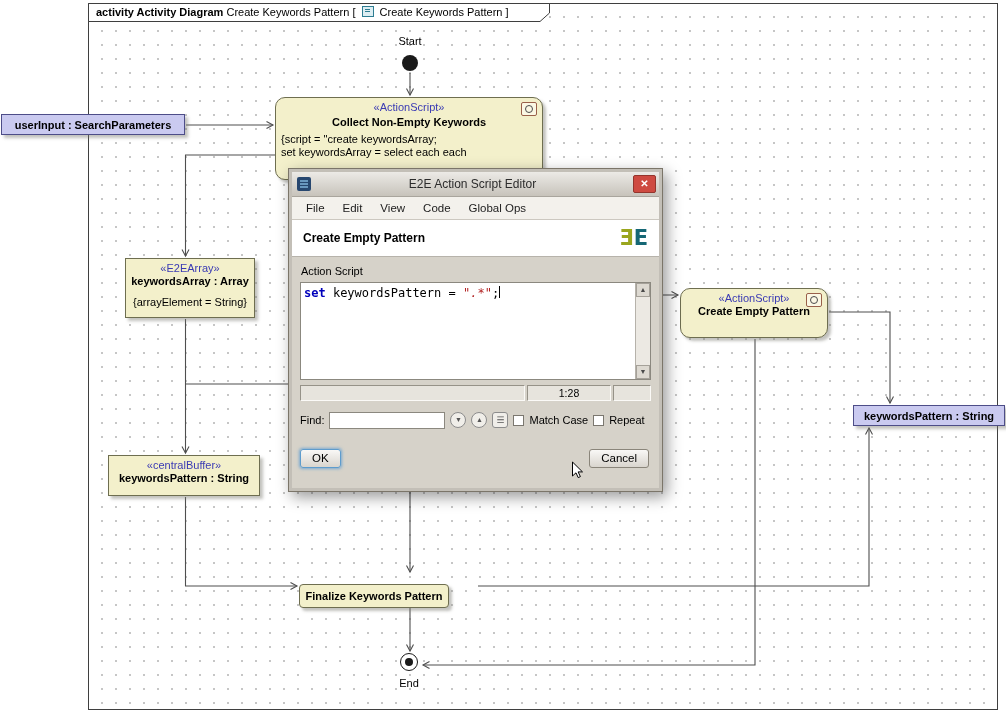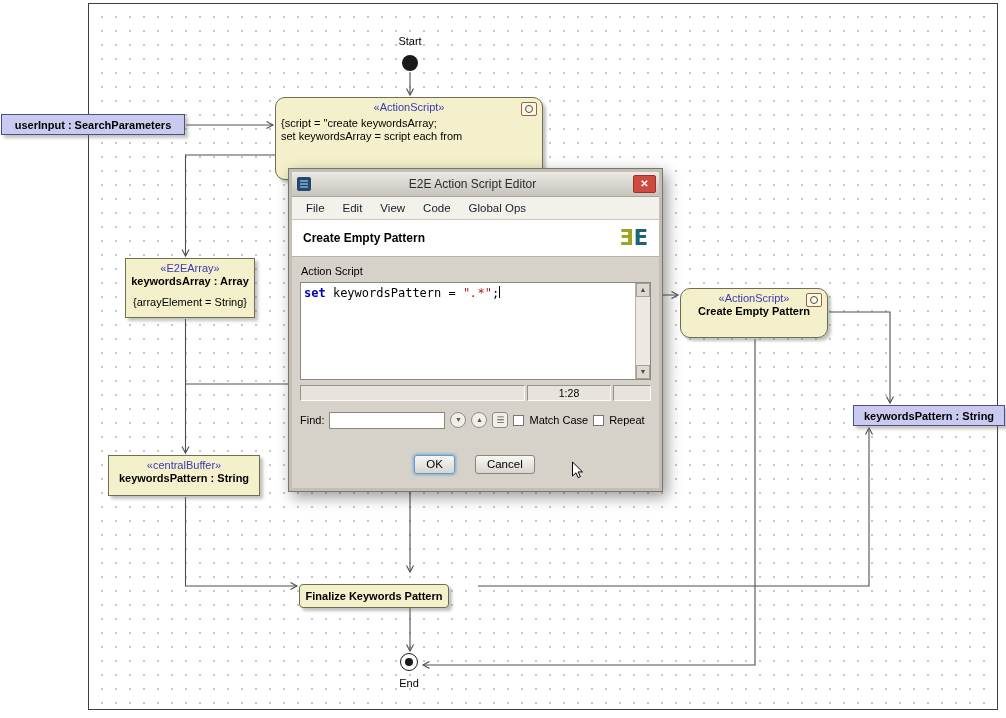--- a/index.html
+++ b/index.html
@@ -73,6 +73,15 @@
 
   <div class="frame"></div>
 
+  <div class="frame-header">
+    <svg width="462" height="19">
+      <path d="M0.5,0.5 H461.5 V10 L452,18.5 H0.5 Z" fill="#ffffff" stroke="#3f3f3f"></path>
+    </svg>
+    <div class="fh-text">
+      <span class="fh-bold">activity Activity Diagram</span><span> Create Keywords Pattern [</span>
+      <span class="diag-icon"></span><span> Create Keywords Pattern ]</span>
+    </div>
+  </div>
 
   <svg class="edges" width="1006" height="718">
     <defs>

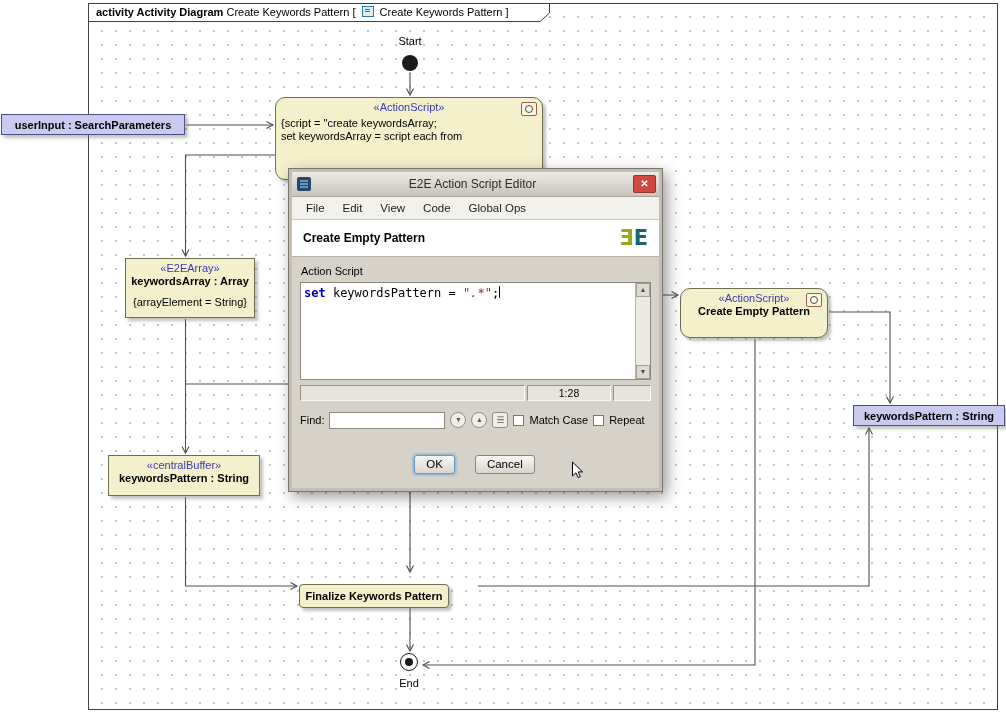--- a/index.html
+++ b/index.html
@@ -109,6 +109,7 @@
   <div class="node rounded" style="left:275px;top:97px;width:268px;height:83px;">
     <div class="badge"></div>
     <div class="stereo">«ActionScript»</div>
+    <div class="ntitle">Collect Non-Empty Keywords</div>
     <div class="script">
       <div>{script = "create keywordsArray;</div>
       <div>set keywordsArray = script each from</div>

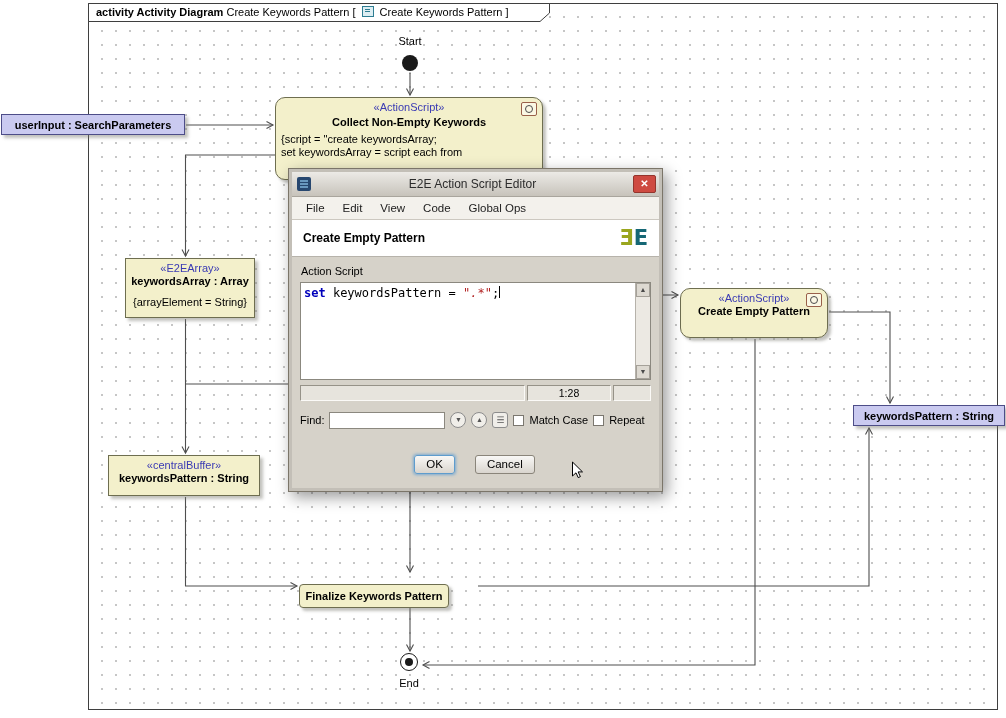--- a/index.html
+++ b/index.html
@@ -112,7 +112,7 @@
     <div class="ntitle">Collect Non-Empty Keywords</div>
     <div class="script">
       <div>{script = "create keywordsArray;</div>
-      <div>set keywordsArray = script each from</div>
+      <div>set keywordsArray = select each each</div>
     </div>
   </div>
 

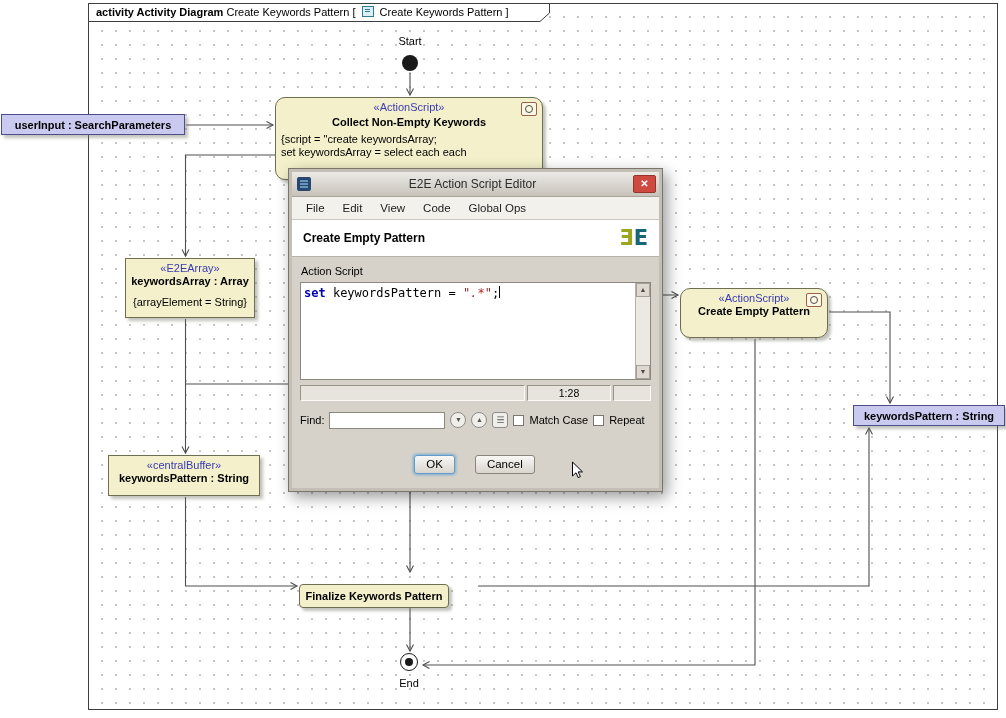--- a/index.html
+++ b/index.html
@@ -61,7 +61,7 @@
   .opt-btn{flex:0 0 16px;width:16px;height:16px;border:1px solid #8c8c8c;border-radius:3px;background:#f0eee9;color:#555;font-size:9px;line-height:14px;text-align:center;box-sizing:border-box;}
   .chk{flex:0 0 11px;width:11px;height:11px;background:#fff;border:1px solid #7b776f;box-sizing:border-box;}
   .chk-label{font-size:11px;}
-  .btnrow{margin-top:auto;margin-bottom:14px;display:flex;justify-content:center;gap:20px;padding-right:2px;}
+  .btnrow{margin-top:auto;margin-bottom:20px;display:flex;justify-content:space-between;gap:20px;padding-right:2px;}
   .btn{height:19px;padding:0 11px;font-size:11.5px;line-height:17px;background:linear-gradient(#f9f8f6,#d9d5ce);border:1px solid #8a857a;border-radius:3px;box-sizing:border-box;}
   .btn.ok{border-color:#5e9ccd;box-shadow:0 0 3px 1px rgba(102,160,210,0.8);}
   .cursor{position:absolute;left:571px;top:461px;z-index:30;}

